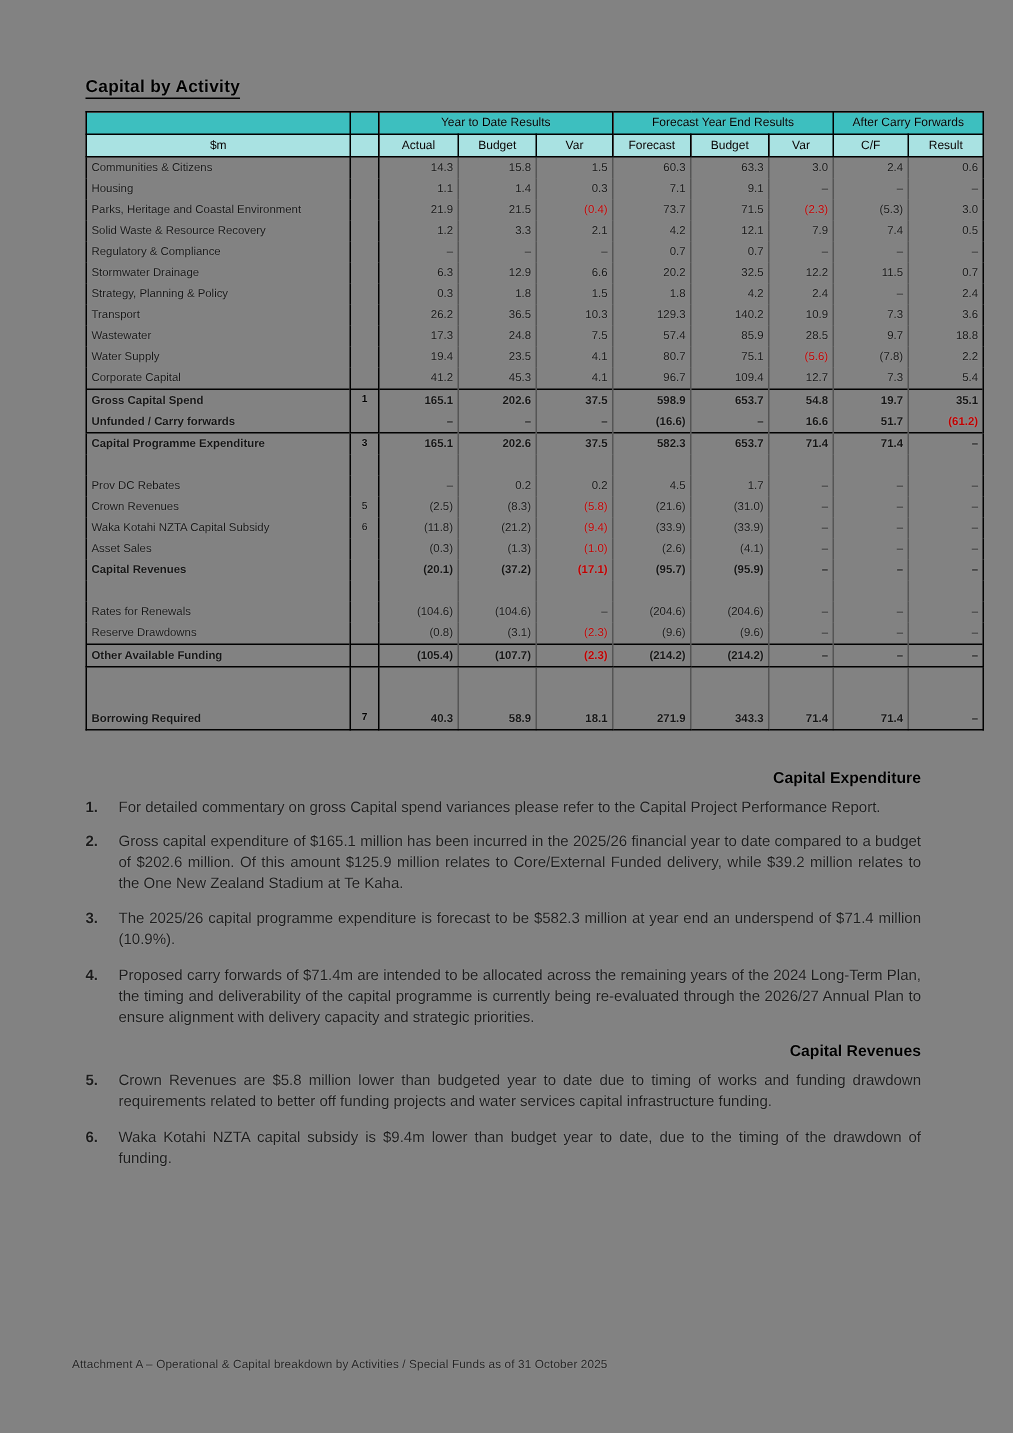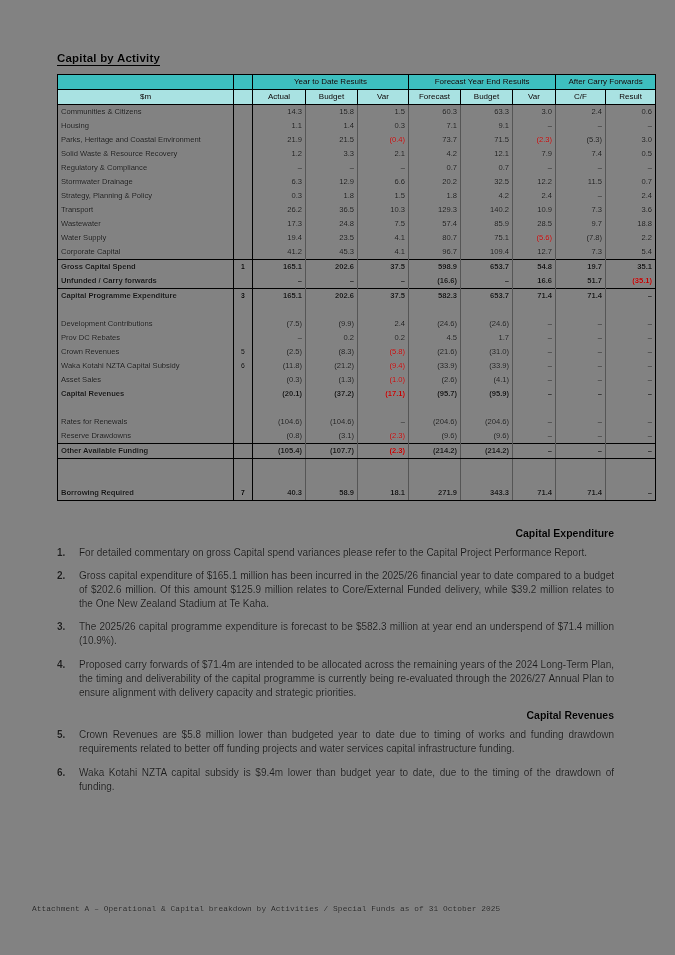--- a/index.html
+++ b/index.html
@@ -256,7 +256,7 @@
           <td class="num">–</td>
           <td class="num">16.6</td>
           <td class="num gb">51.7</td>
-          <td class="num last neg">(35.1)</td>
+          <td class="num last neg">(61.2)</td>
         </tr>
         <tr class="bold top ">
           <td class="lbl">Capital Programme Expenditure</td>

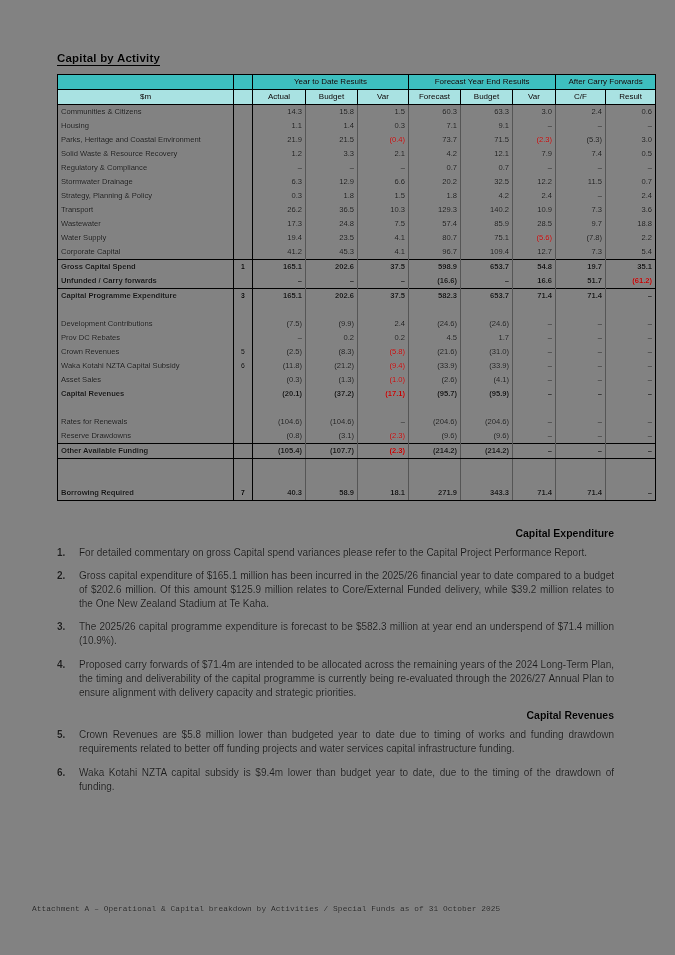--- a/index.html
+++ b/index.html
@@ -283,18 +283,6 @@
           <td class="num last"></td>
         </tr>
         <tr class="">
-          <td class="lbl">Development Contributions</td>
-          <td class="ref"></td>
-          <td class="num">(7.5)</td>
-          <td class="num">(9.9)</td>
-          <td class="num">2.4</td>
-          <td class="num gb">(24.6)</td>
-          <td class="num">(24.6)</td>
-          <td class="num">–</td>
-          <td class="num gb">–</td>
-          <td class="num last">–</td>
-        </tr>
-        <tr class="">
           <td class="lbl">Prov DC Rebates</td>
           <td class="ref"></td>
           <td class="num">–</td>

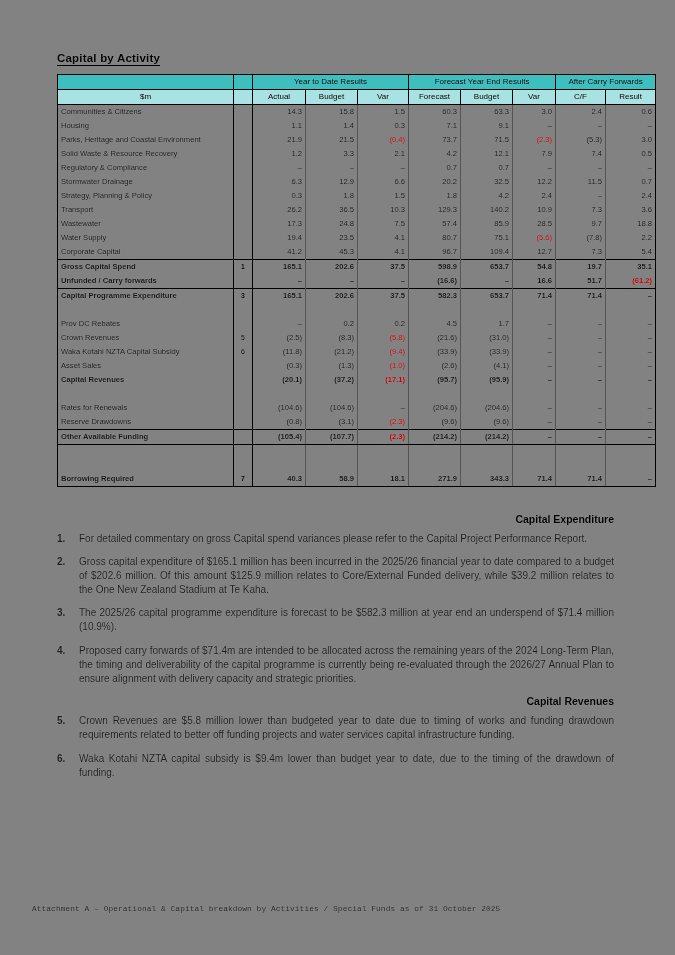--- a/index.html
+++ b/index.html
@@ -57,8 +57,8 @@
   .c-num  { width:22px; flex:0 0 22px; font-weight:bold; }
   .c-text { flex:1; text-align:justify; }
 
-  .footer { position:absolute; left:32px; top:905px; font-size:7.8px; color:#222;
-    letter-spacing:.1px;font-family:Liberation Mono, monospace; }
+  .footer { position:absolute; left:48px; top:905px; font-size:7.8px; color:#222;
+    letter-spacing:.1px; }
 </style>
 </head>
 <body>

